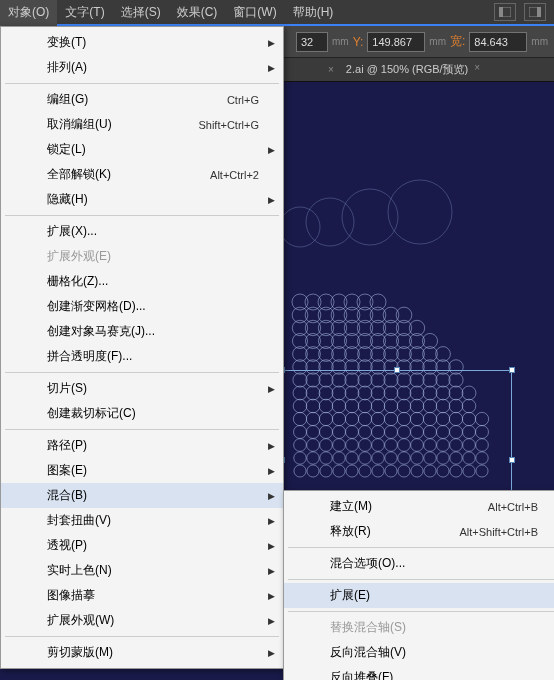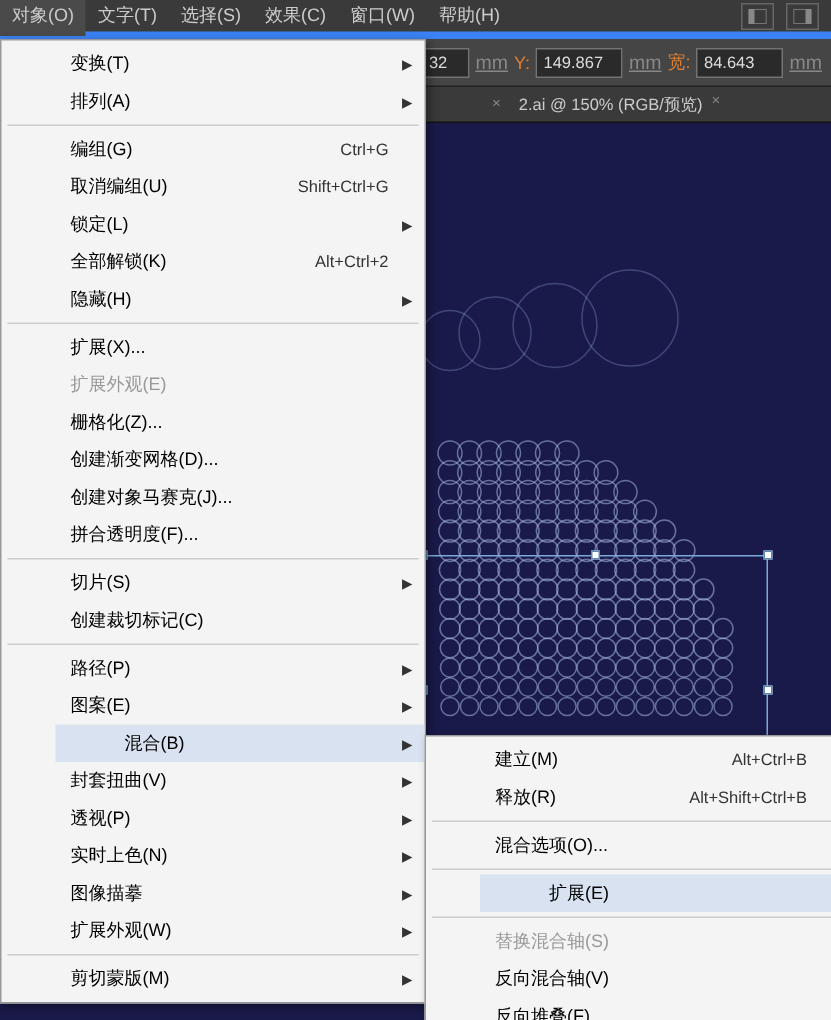--- a/index.html
+++ b/index.html
@@ -5,7 +5,7 @@
   * { margin: 0; padding: 0; box-sizing: border-box; }
   body { width: 554px; height: 680px; background: #1a1a4a; font-family: "Microsoft YaHei", sans-serif; font-size: 12px; color: #ccc; overflow: hidden; position: relative; }
   
-  .menubar { background: #3a3a3a; height: 26px; display: flex; align-items: center; border-bottom: 5px solid #3b82f6; }
+  .menubar { background: #3a3a3a; height: 26px; display: flex; align-items: center; border-bottom: 2px solid #3b82f6; }
   .menu-item { padding: 5px 8px; color: #ccc; cursor: default; }
   .menu-item.active { background: #4a4a4a; }
   .menubar-icons { margin-left: auto; display: flex; gap: 8px; padding-right: 8px; }

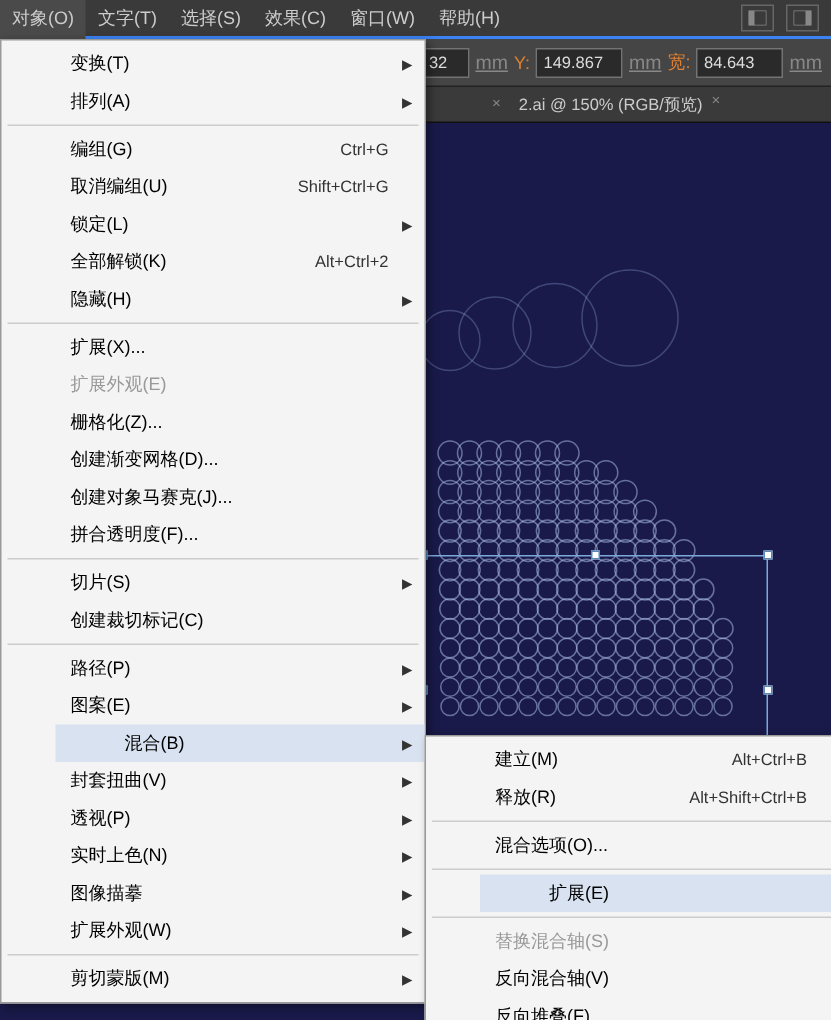--- a/index.html
+++ b/index.html
@@ -15,7 +15,7 @@
   .tb-label { color: #aaa; }
   .tb-label.orange { color: #e08030; }
   .tb-input { background: #2a2a2a; border: 1px solid #737373; color: #ddd; width: 58px; height: 20px; padding: 0 4px; font-size: 11px; }
-  .tb-unit { color: #888; font-size: 13px; text-decoration: underline; }
+  .tb-unit { color: #888; font-size: 10px; }
   
   .tabbar { background: #3a3a3a; height: 24px; display: flex; align-items: center; padding-left: 8px; border-bottom: 1px solid #111; }
   .tab { padding: 3px 12px; color: #ccc; font-size: 11px; display: flex; align-items: flex-start; gap: 6px; }

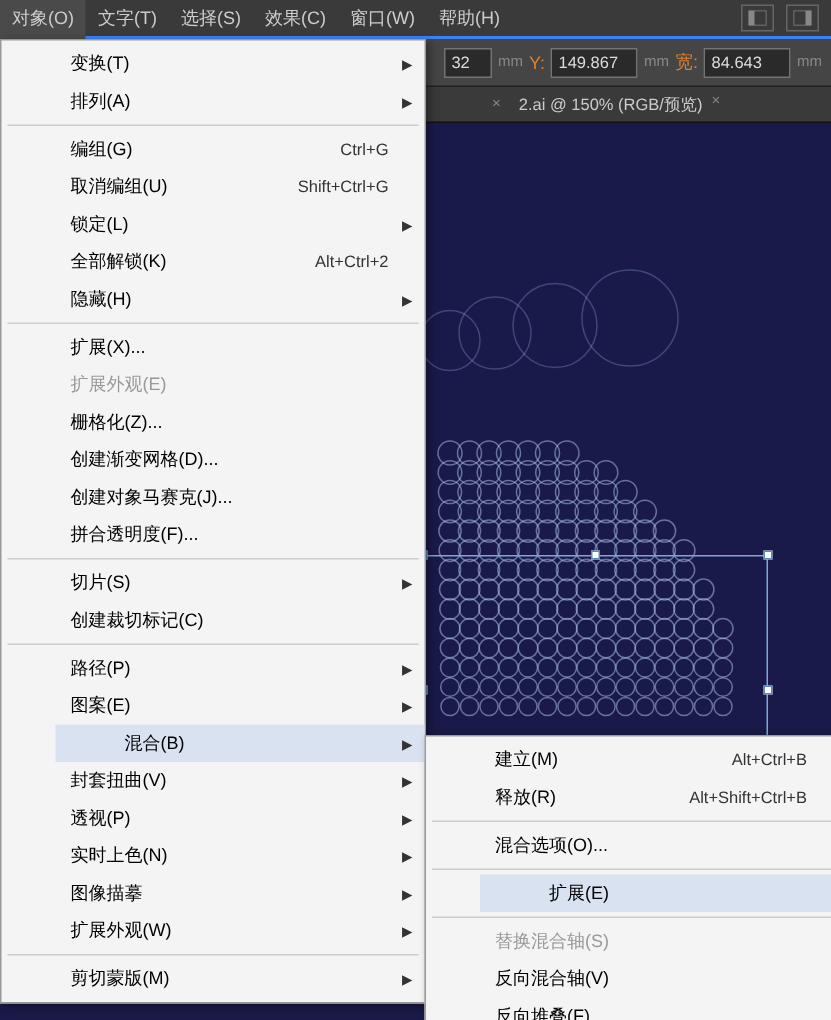--- a/index.html
+++ b/index.html
@@ -27,7 +27,7 @@
   
   .dropdown { position: absolute; top: 26px; left: 0; width: 284px; background: #f4f4f4; border: 1px solid #999; box-shadow: 2px 2px 6px rgba(0,0,0,0.4); padding: 3px 0; color: #000; z-index: 100; }
   .dd-item { display: flex; justify-content: space-between; align-items: center; padding: 4px 24px 4px 46px; cursor: default; position: relative; }
-  .dd-item.hover { background: #d8e2f0; margin-left: 36px; }
+  .dd-item.hover { background: #d8e2f0; }
   .dd-item.disabled { color: #999; }
   .dd-sep { height: 1px; background: #ccc; margin: 3px 4px; }
   .dd-label {}

